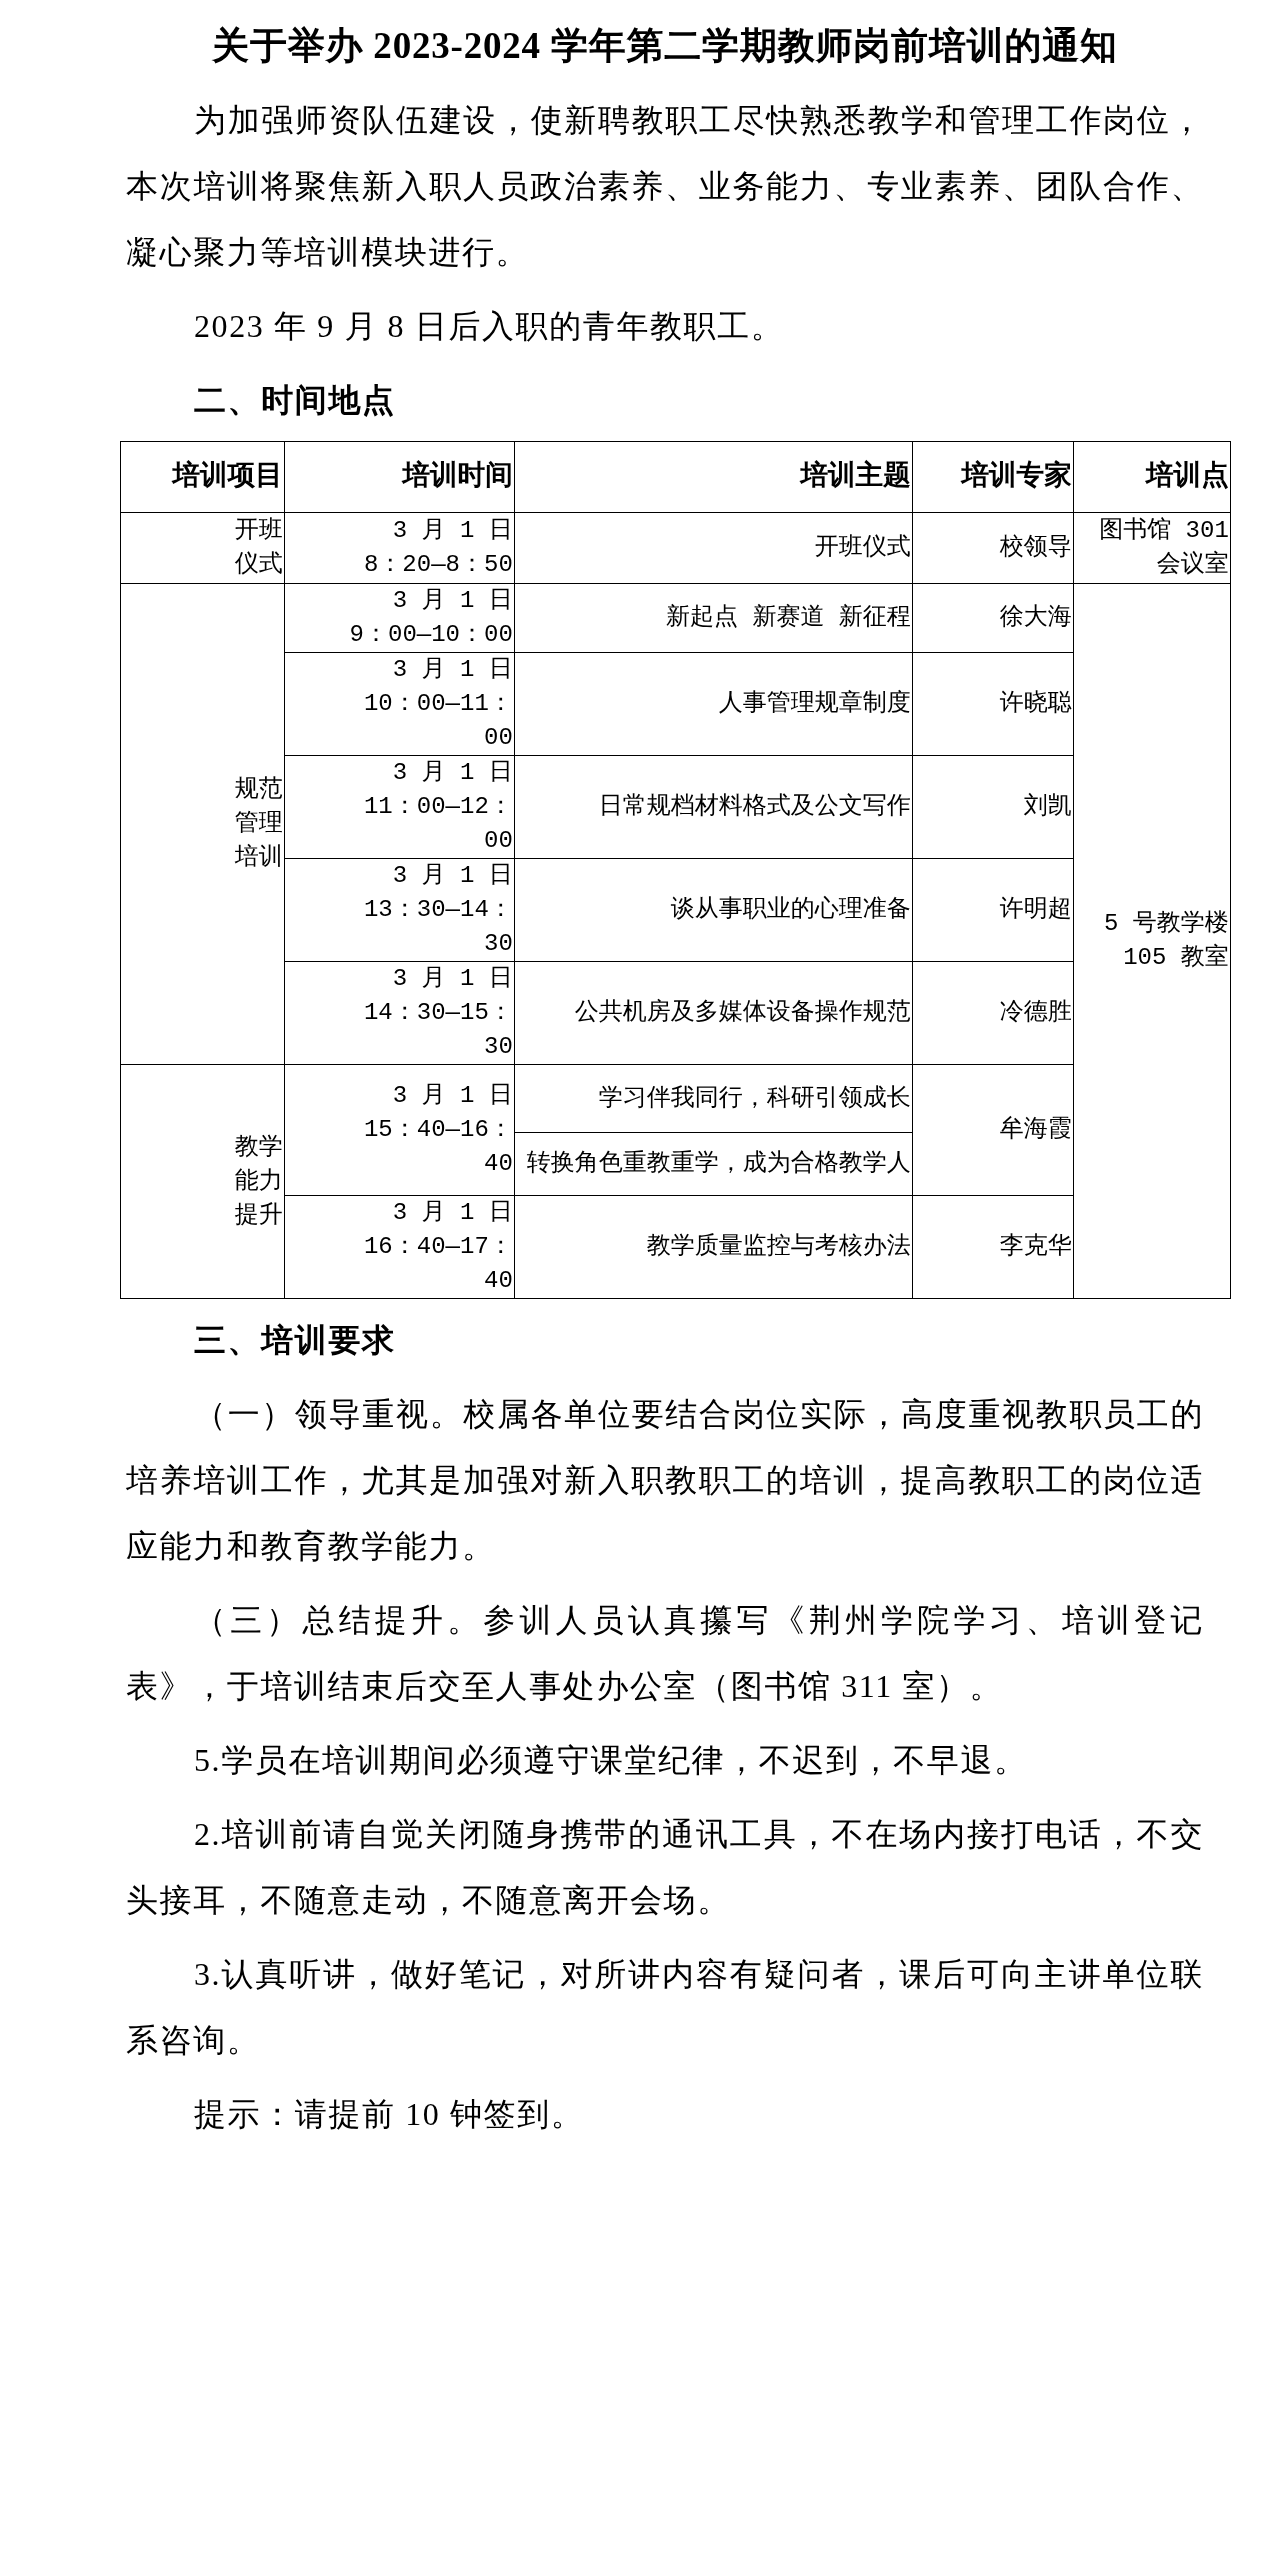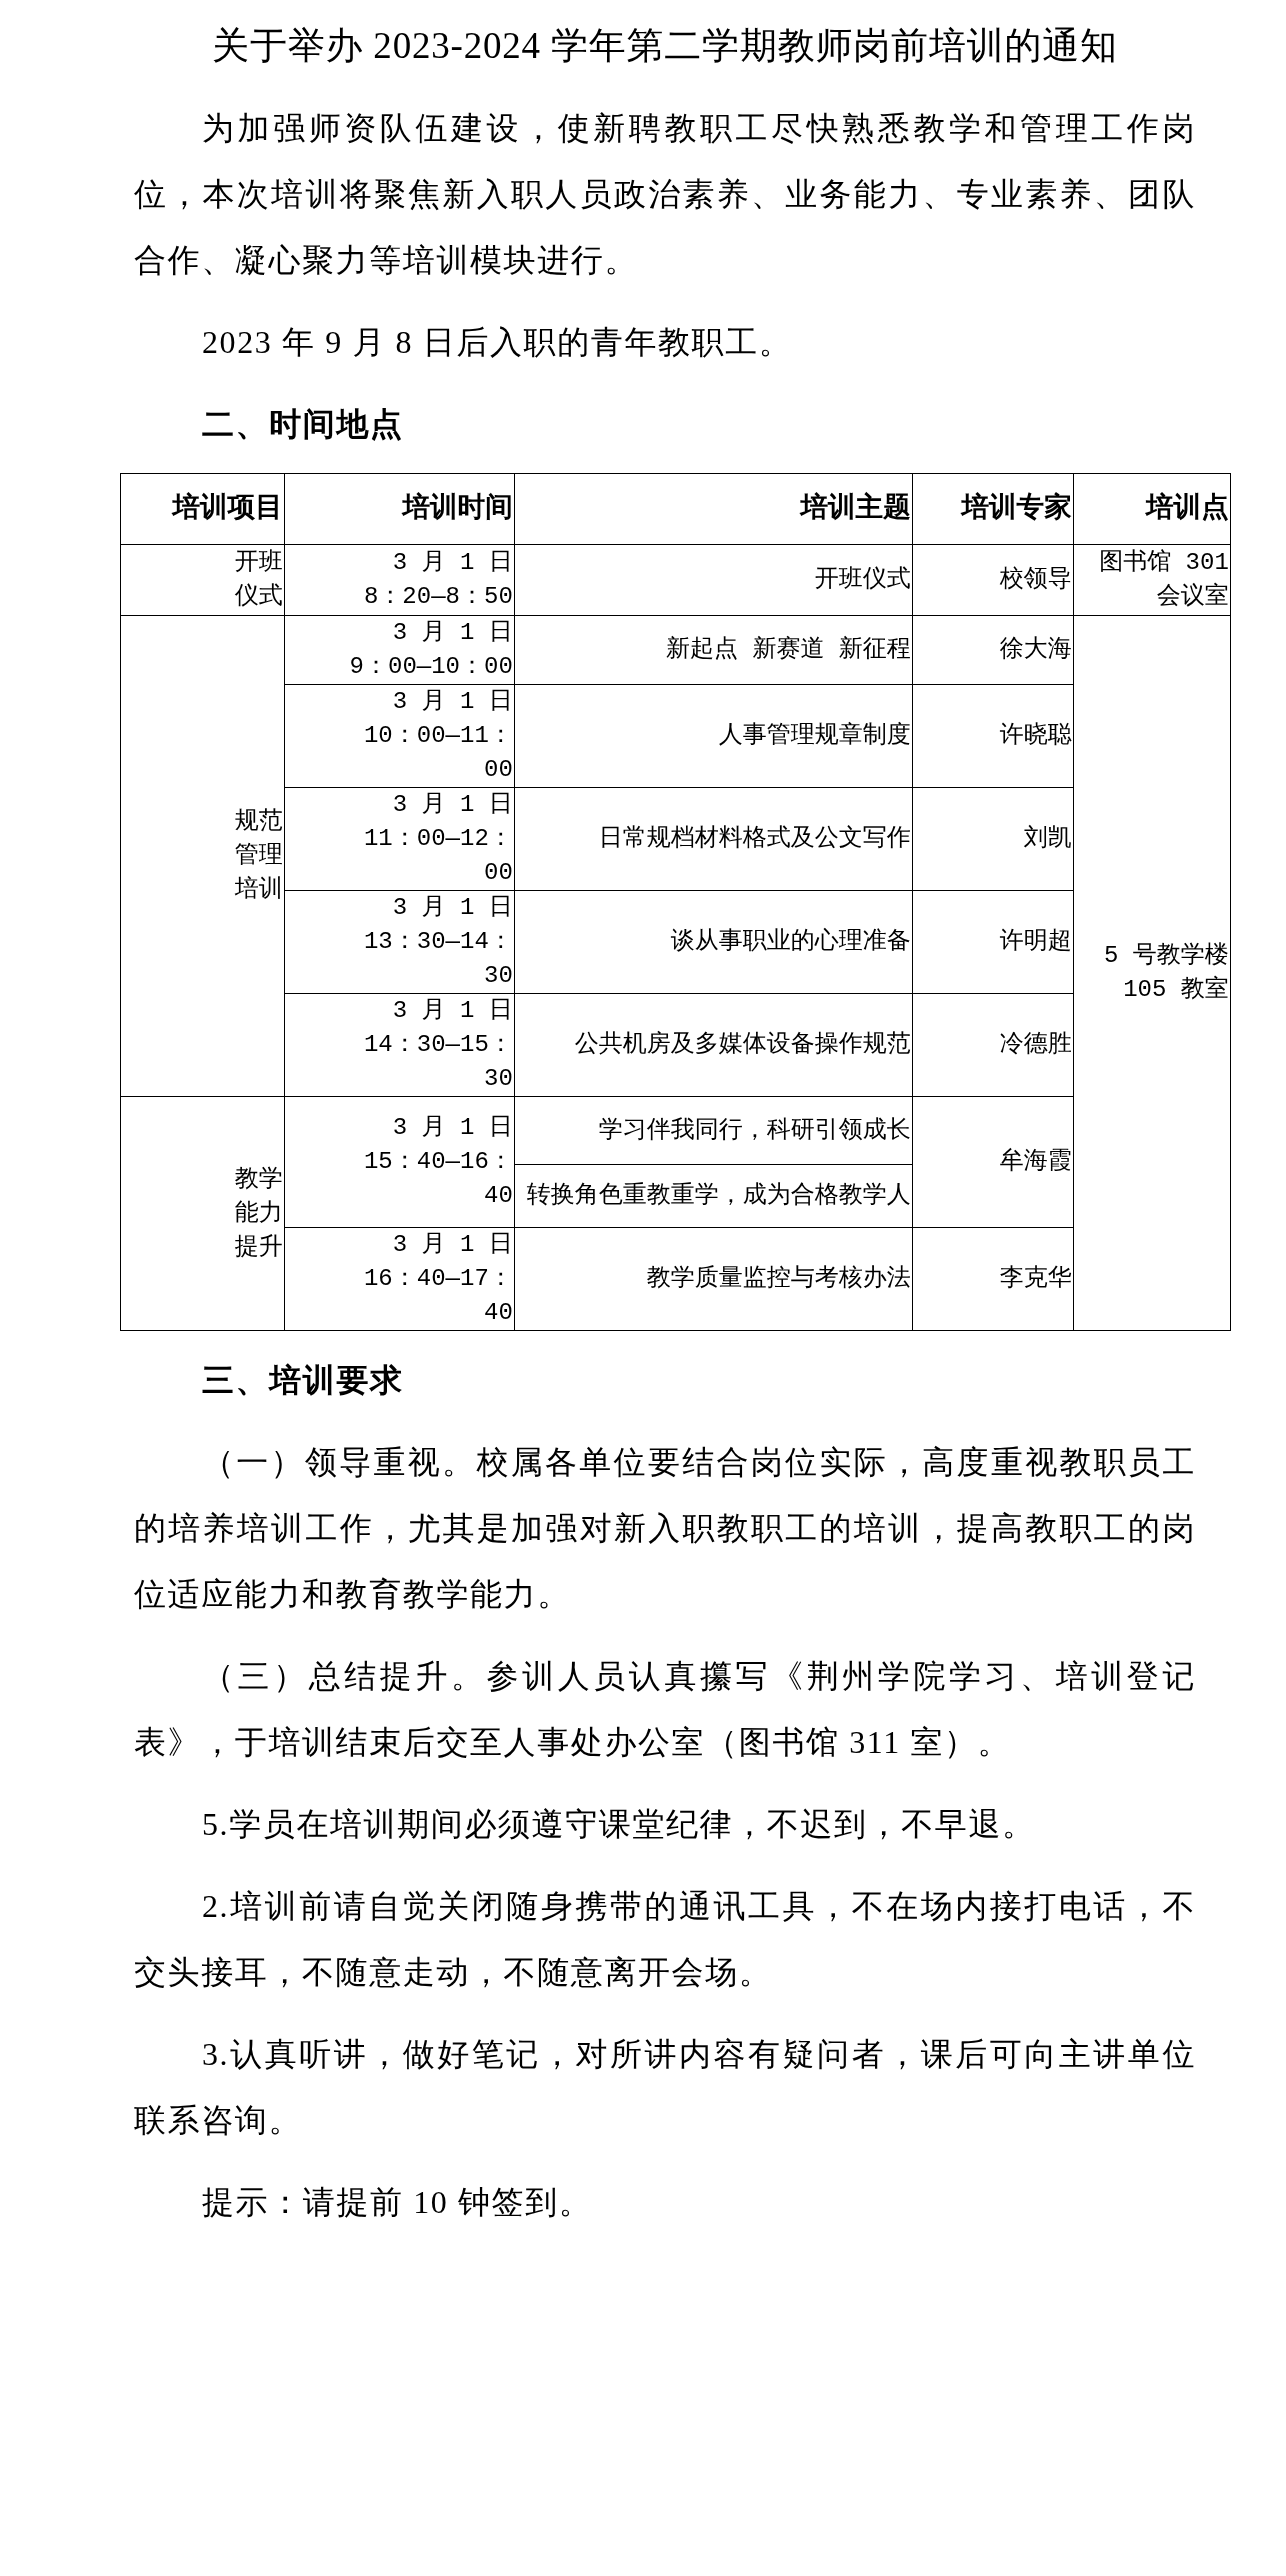--- a/index.html
+++ b/index.html
@@ -20,7 +20,7 @@
   .title {
     margin: 0;
     font-size: 37px;
-    font-weight: normal;
+    font-weight: bold;
     text-align: center;
     line-height: 66px;
     letter-spacing: 0.8px;

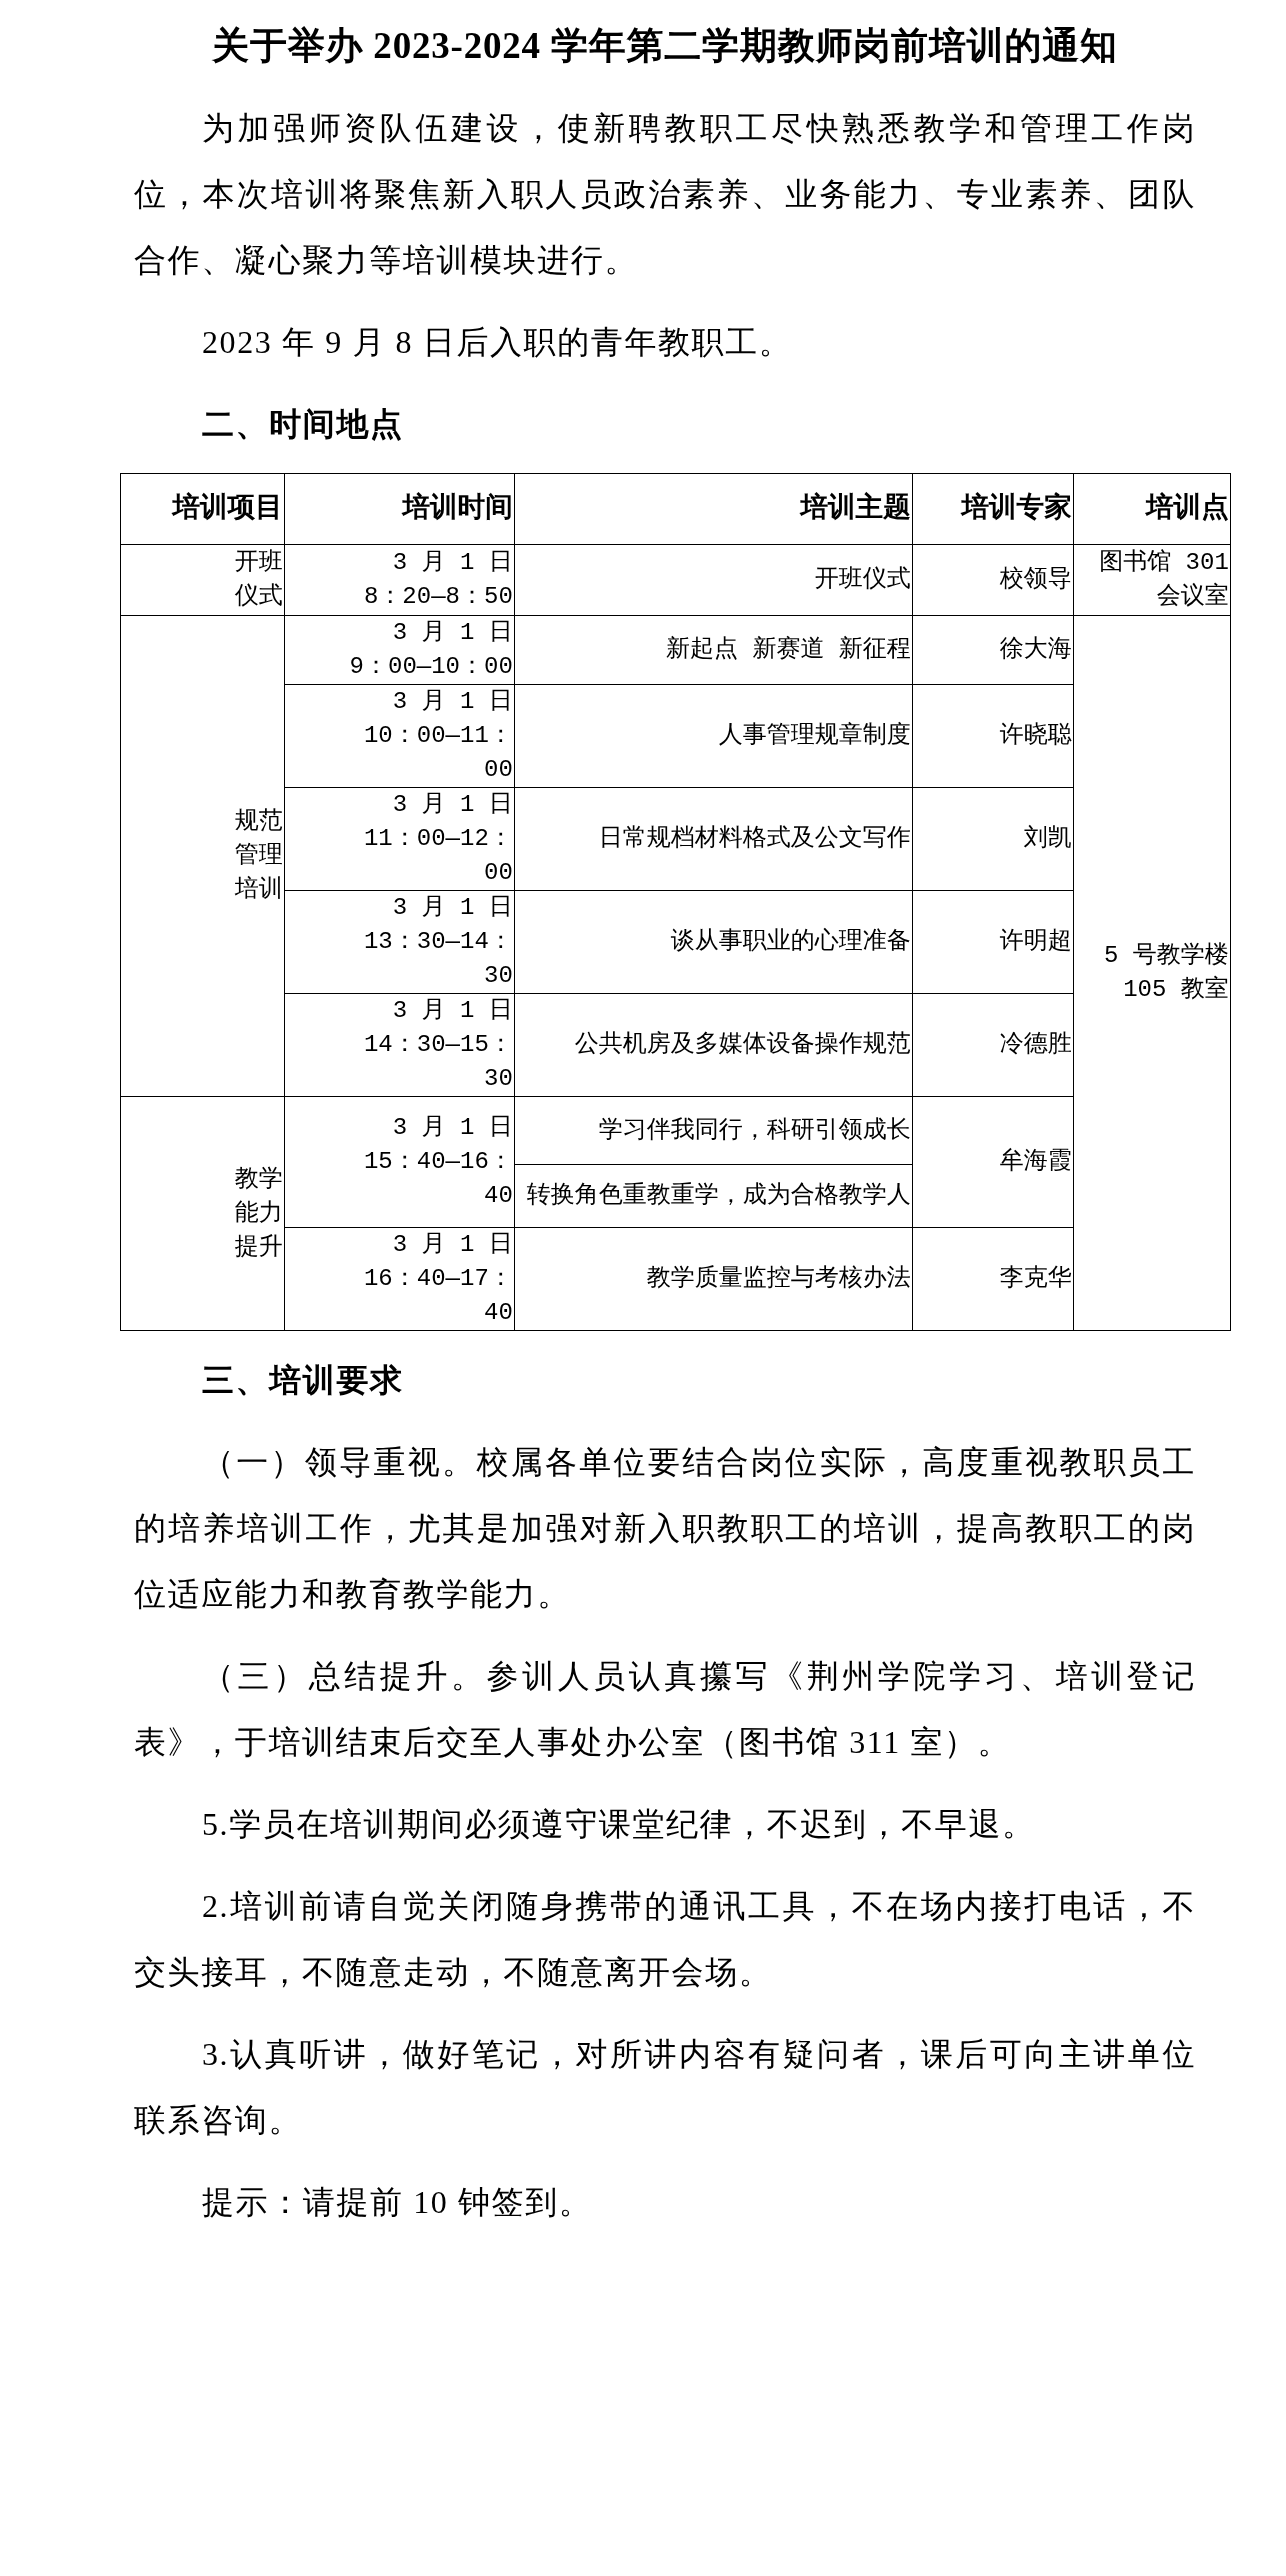--- a/index.html
+++ b/index.html
@@ -26,7 +26,7 @@
     letter-spacing: 0.8px;
   }
   p.body {
-    margin: 16px;
+    margin: 8px;
     font-size: 32px;
     line-height: 66px;
     letter-spacing: 1.6px;

